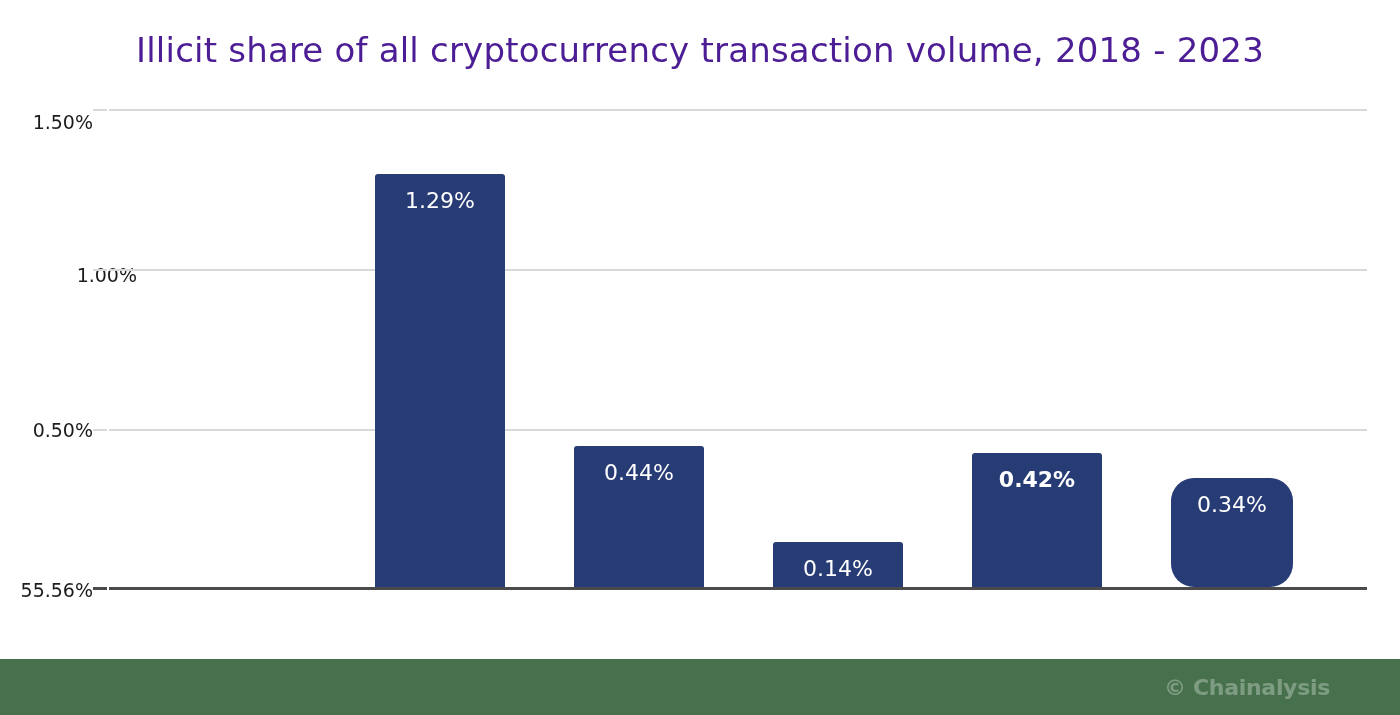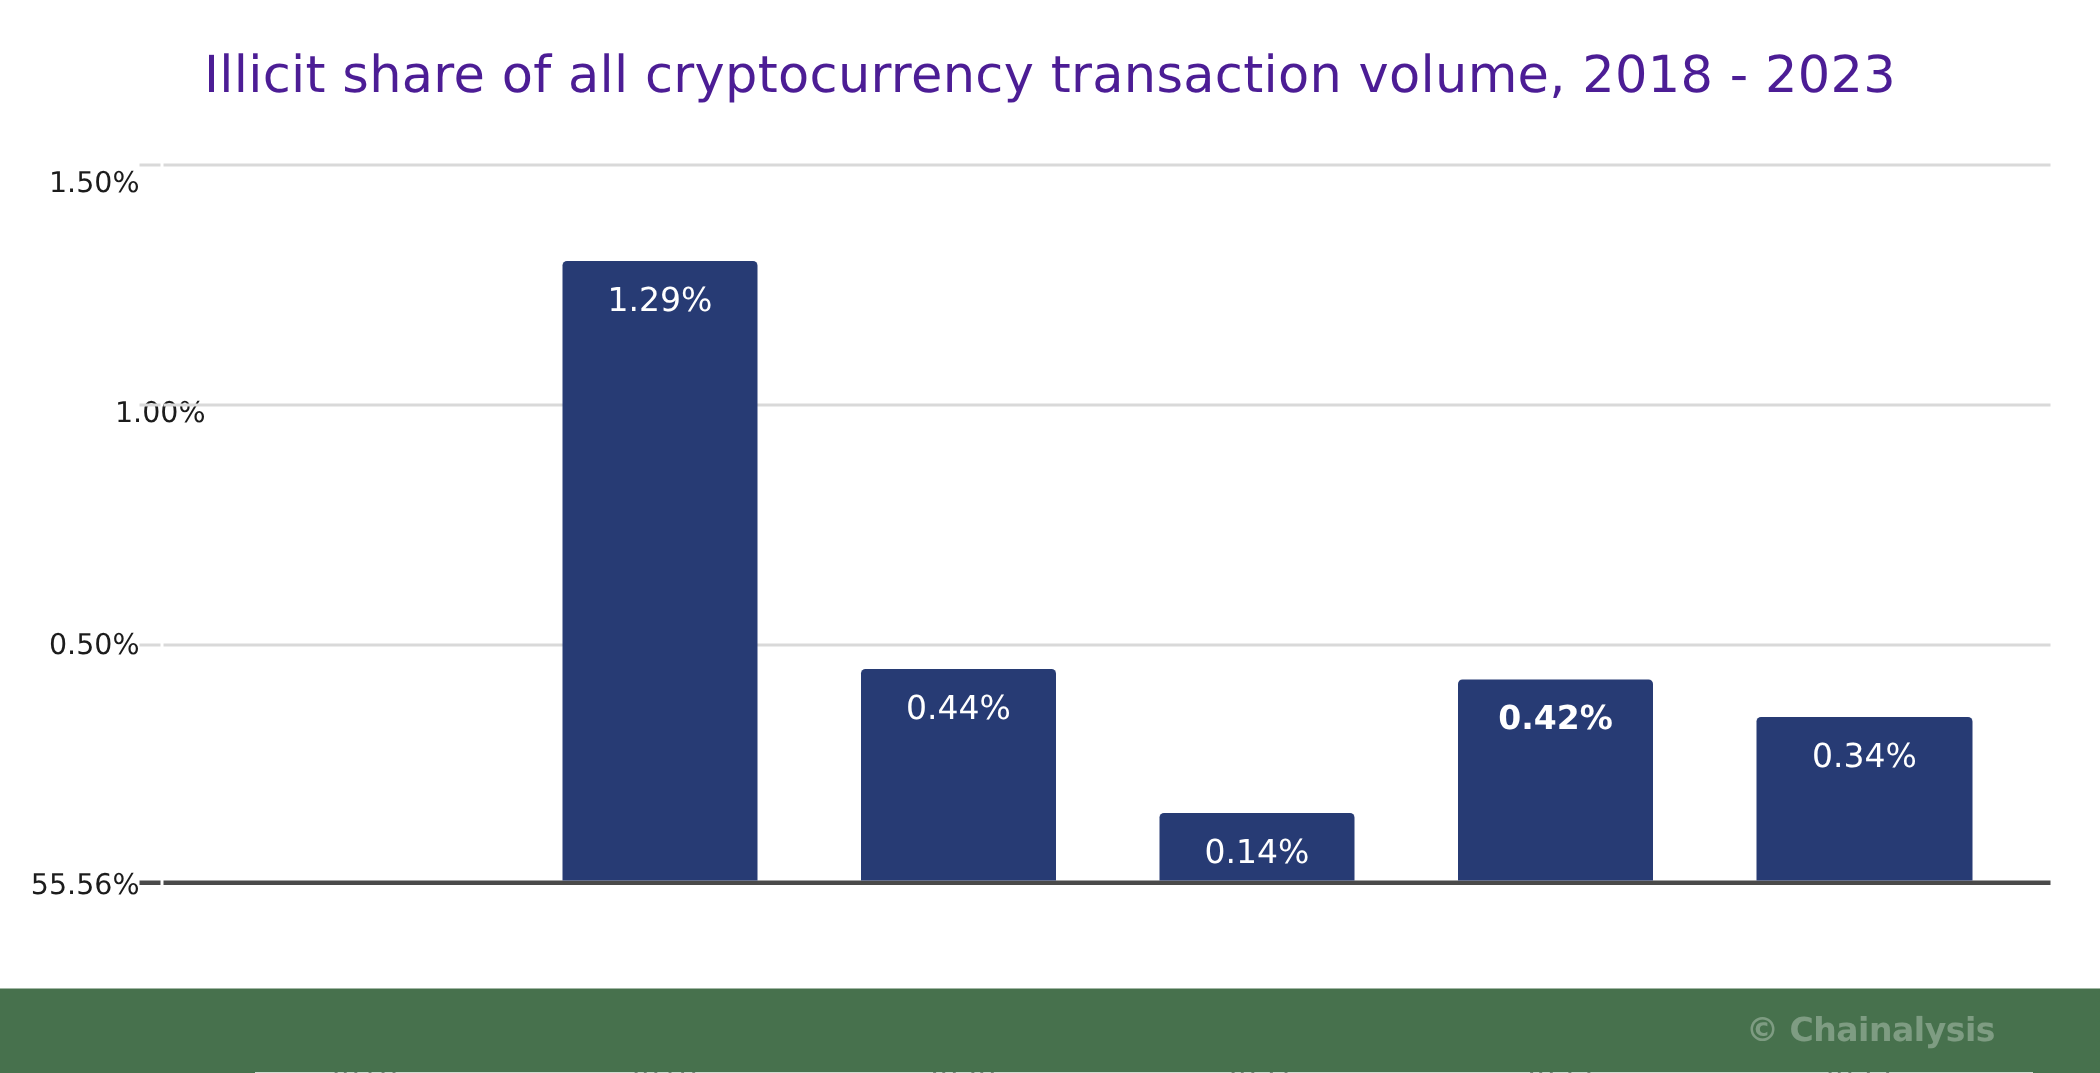--- a/index.html
+++ b/index.html
@@ -172,7 +172,7 @@
       <span class="bar-value">0.42%</span>
     </div>
 
-    <div class="bar" style="left:1062px; width:144px; height:109px; top:369px;">
+    <div class="bar" style="left:1062px; width:122px; height:109px; top:369px;border-radius:23px;">
       <span class="bar-value">0.34%</span>
     </div>
 

